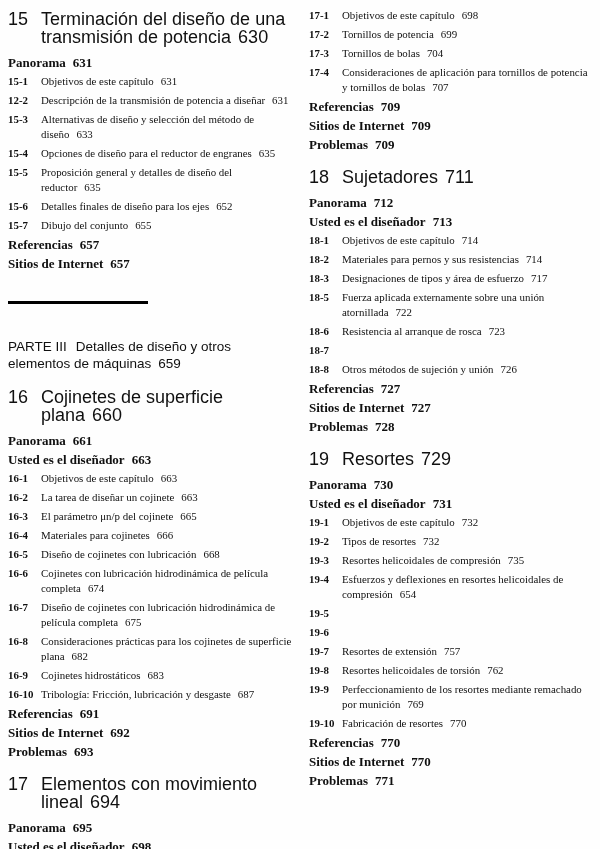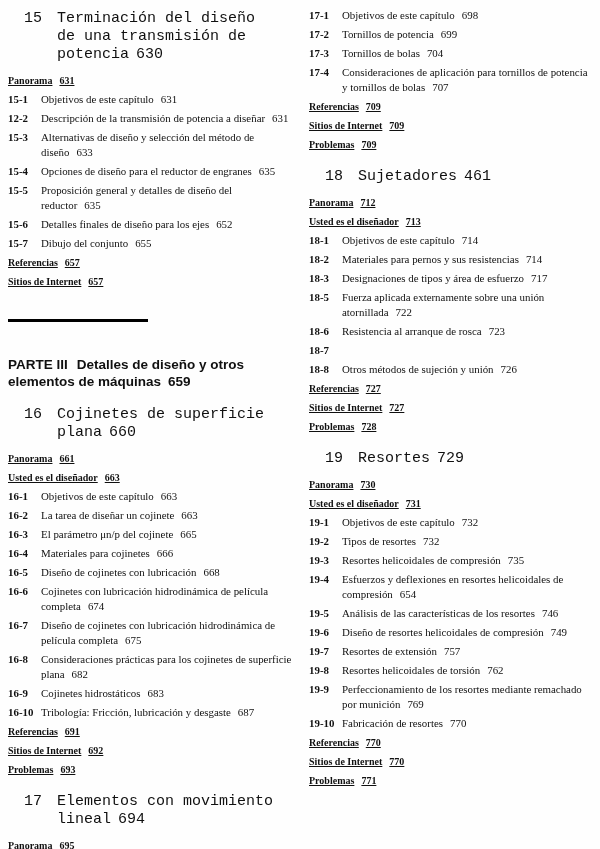--- a/index.html
+++ b/index.html
@@ -16,9 +16,9 @@
   
   .chapter {
     display: grid; grid-template-columns: 33px 1fr;
-    font-family: Liberation Mono, monospace;
-    font-size: 15px; line-height: 18px;
-    margin: 16px 16px 9px;
+    font-family: Liberation Sans, sans-serif;
+    font-size: 18px; line-height: 18px;
+    margin: 16px 0 9px;
   }
   .column > .chapter:first-child { margin-top: 2px; }
 

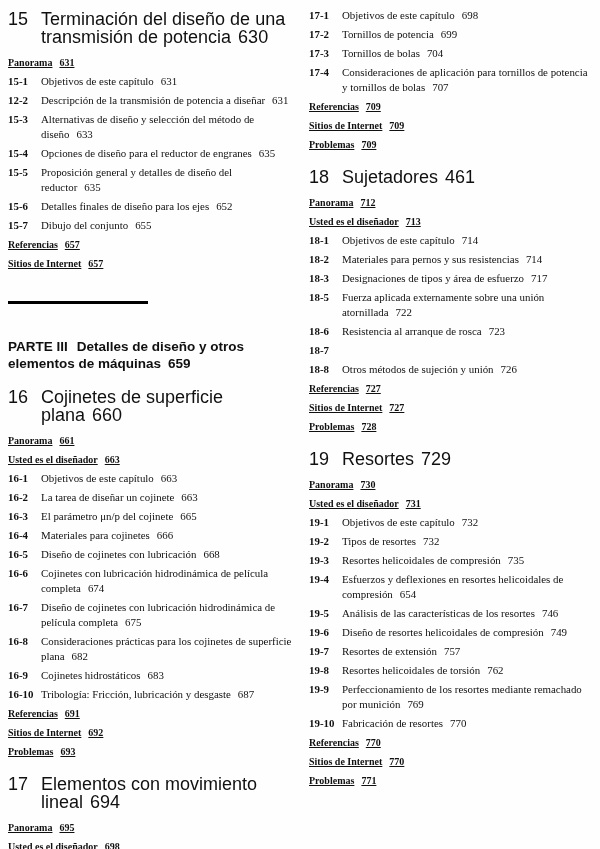--- a/index.html
+++ b/index.html
@@ -41,10 +41,9 @@
 
   
   .bold-row {
-    font-size: 10px; line-height: 15px;
+    font-size: 13px; line-height: 15px;
     font-weight: bold;
     margin-bottom: 4px;
-    text-decoration: underline;
   }
 
   .pg { margin-left: 7px; }

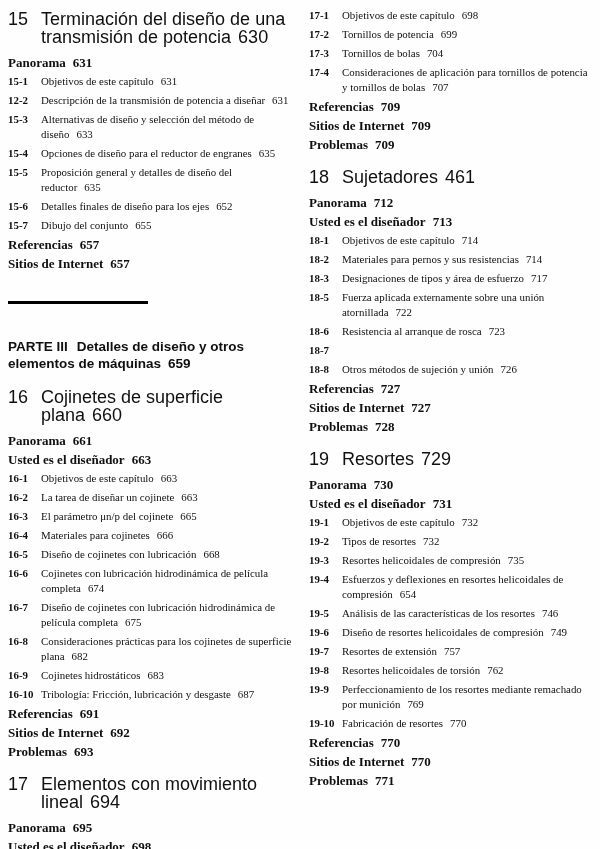--- a/index.html
+++ b/index.html
@@ -175,7 +175,7 @@
       <div class="bold-row"><span class="t">Problemas</span><span class="pg">709</span></div>
       <div class="chapter">
         <span class="num">18</span>
-        <span class="cell"><span class="t">Sujetadores</span><span class="pg">461</span></span>
+        <span class="cell"><span class="t">Sujetadores</span><span class="pg">711</span></span>
       </div>
       <div class="bold-row"><span class="t">Panorama</span><span class="pg">712</span></div>
       <div class="bold-row"><span class="t">Usted es el diseñador</span><span class="pg">713</span></div>

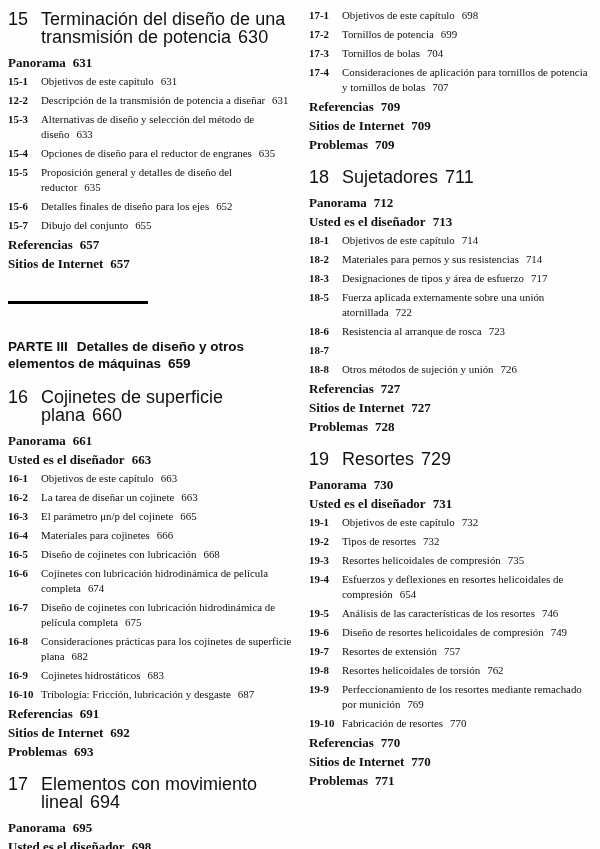--- a/index.html
+++ b/index.html
@@ -25,7 +25,7 @@
   
   .part {
     font-family: "Liberation Sans", sans-serif;
-    font-weight: bold;
+    font-weight: normal;
     font-size: 13.5px; line-height: 17px;
     margin: 34px 0 12px;
   }

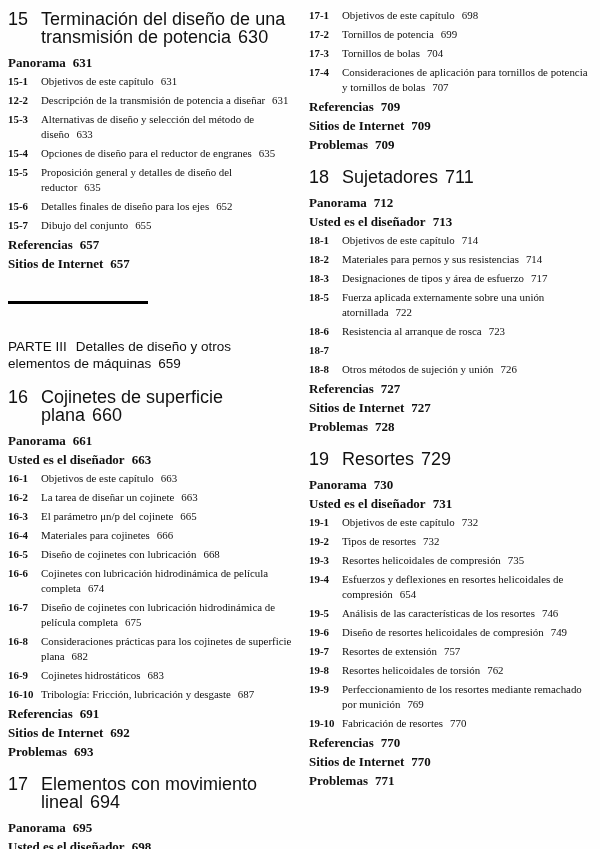--- a/index.html
+++ b/index.html
@@ -233,7 +233,6 @@
       </div>
       <div class="entry">
         <span class="num">19-5</span>
-        <span class="cell"><span class="t">Análisis de las características de los resortes</span><span class="pg">746</span></span>
       </div>
       <div class="entry">
         <span class="num">19-6</span>

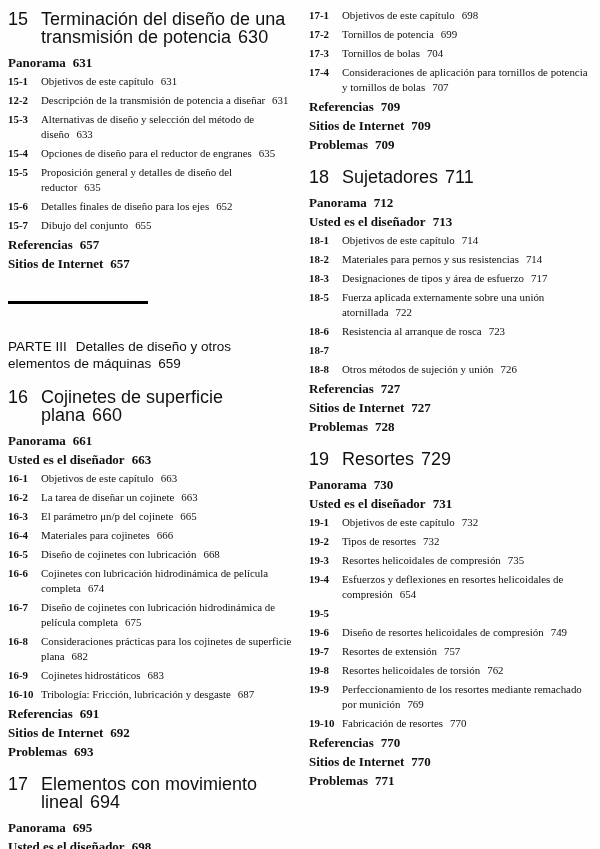--- a/index.html
+++ b/index.html
@@ -236,7 +236,6 @@
       </div>
       <div class="entry">
         <span class="num">19-6</span>
-        <span class="cell"><span class="t">Diseño de resortes helicoidales de compresión</span><span class="pg">749</span></span>
       </div>
       <div class="entry">
         <span class="num">19-7</span>

